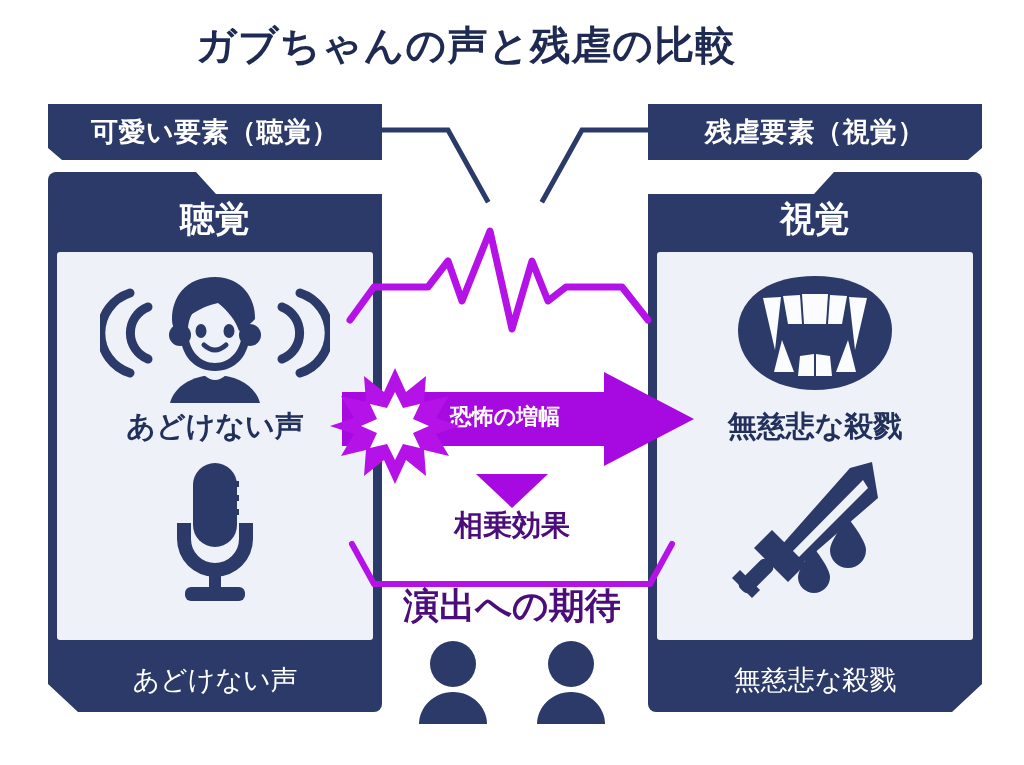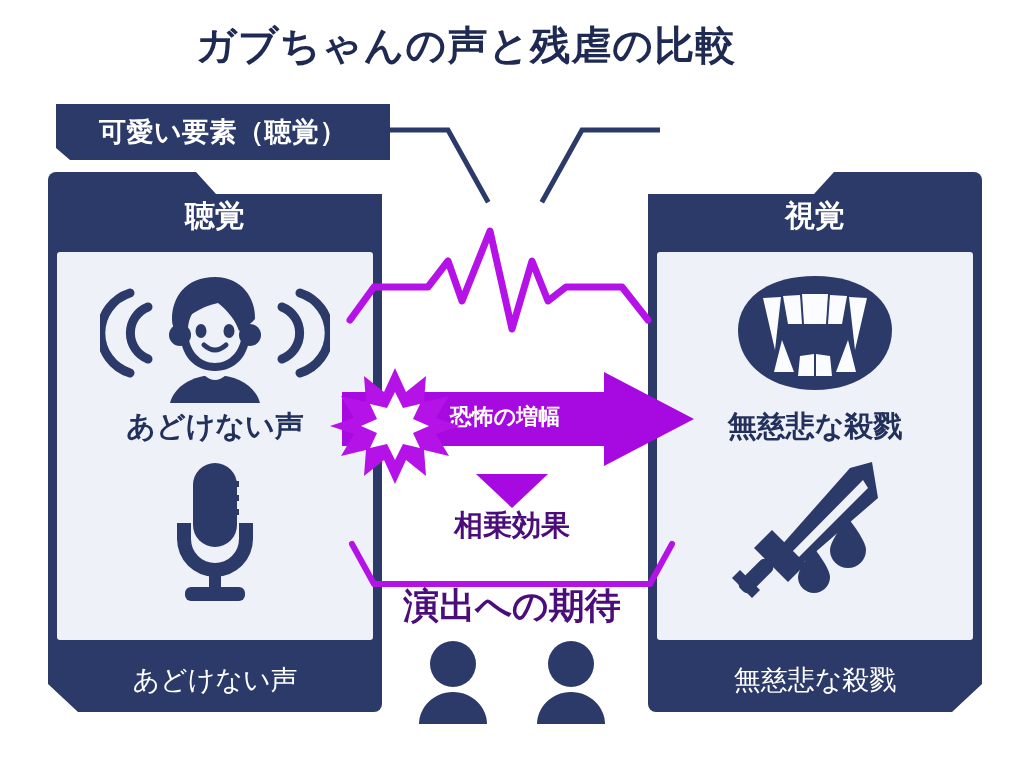--- a/index.html
+++ b/index.html
@@ -40,7 +40,6 @@
     justify-content: center;
     letter-spacing: 0.5px;
     white-space: nowrap;
-    margin-left: 8px;
   }
   #header-left {
     left: 48px; top: 104px; width: 334px;

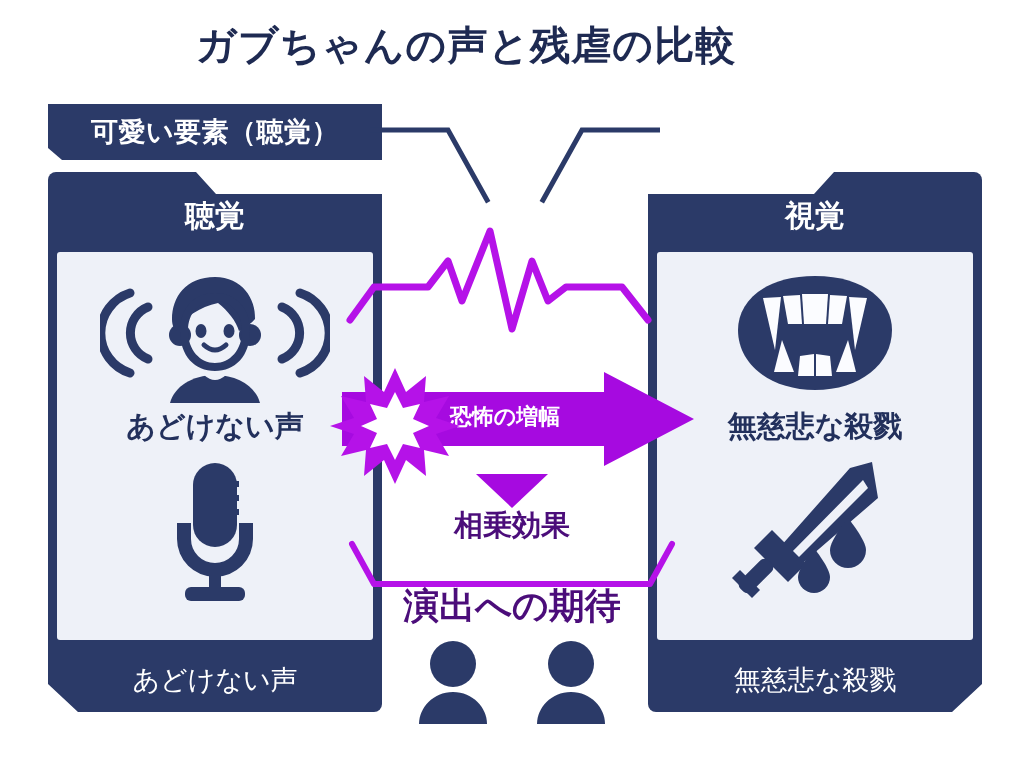--- a/index.html
+++ b/index.html
@@ -178,6 +178,9 @@
 
   <div class="header-ribbon" id="header-left">
     <span>可愛い要素（聴覚）</span>
+  </div>
+  <div class="header-ribbon" id="header-right">
+    <span>残虐要素（視覚）</span>
   </div>
 
   <svg id="connectors" viewBox="0 0 290 210">

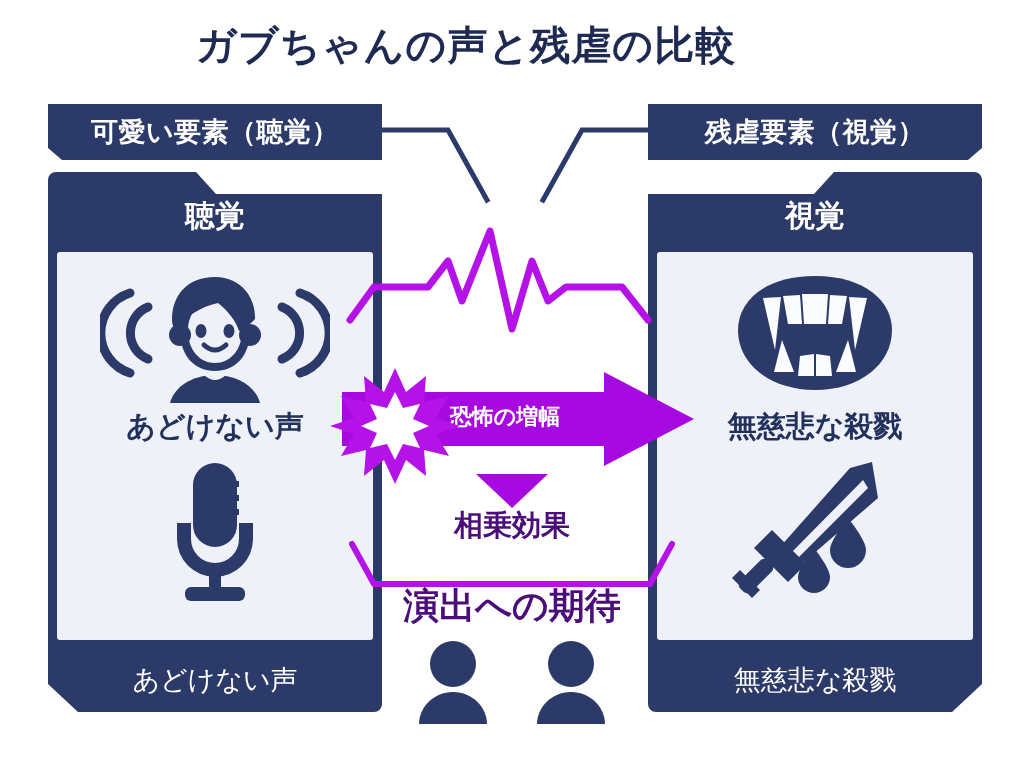--- a/index.html
+++ b/index.html
@@ -80,7 +80,7 @@
     top: 24px; left: 0; width: 334px;
     text-align: center;
     color: #ffffff;
-    font-size: 30px;
+    font-size: 35px;
     font-weight: 700;
     white-space: nowrap;
   }

